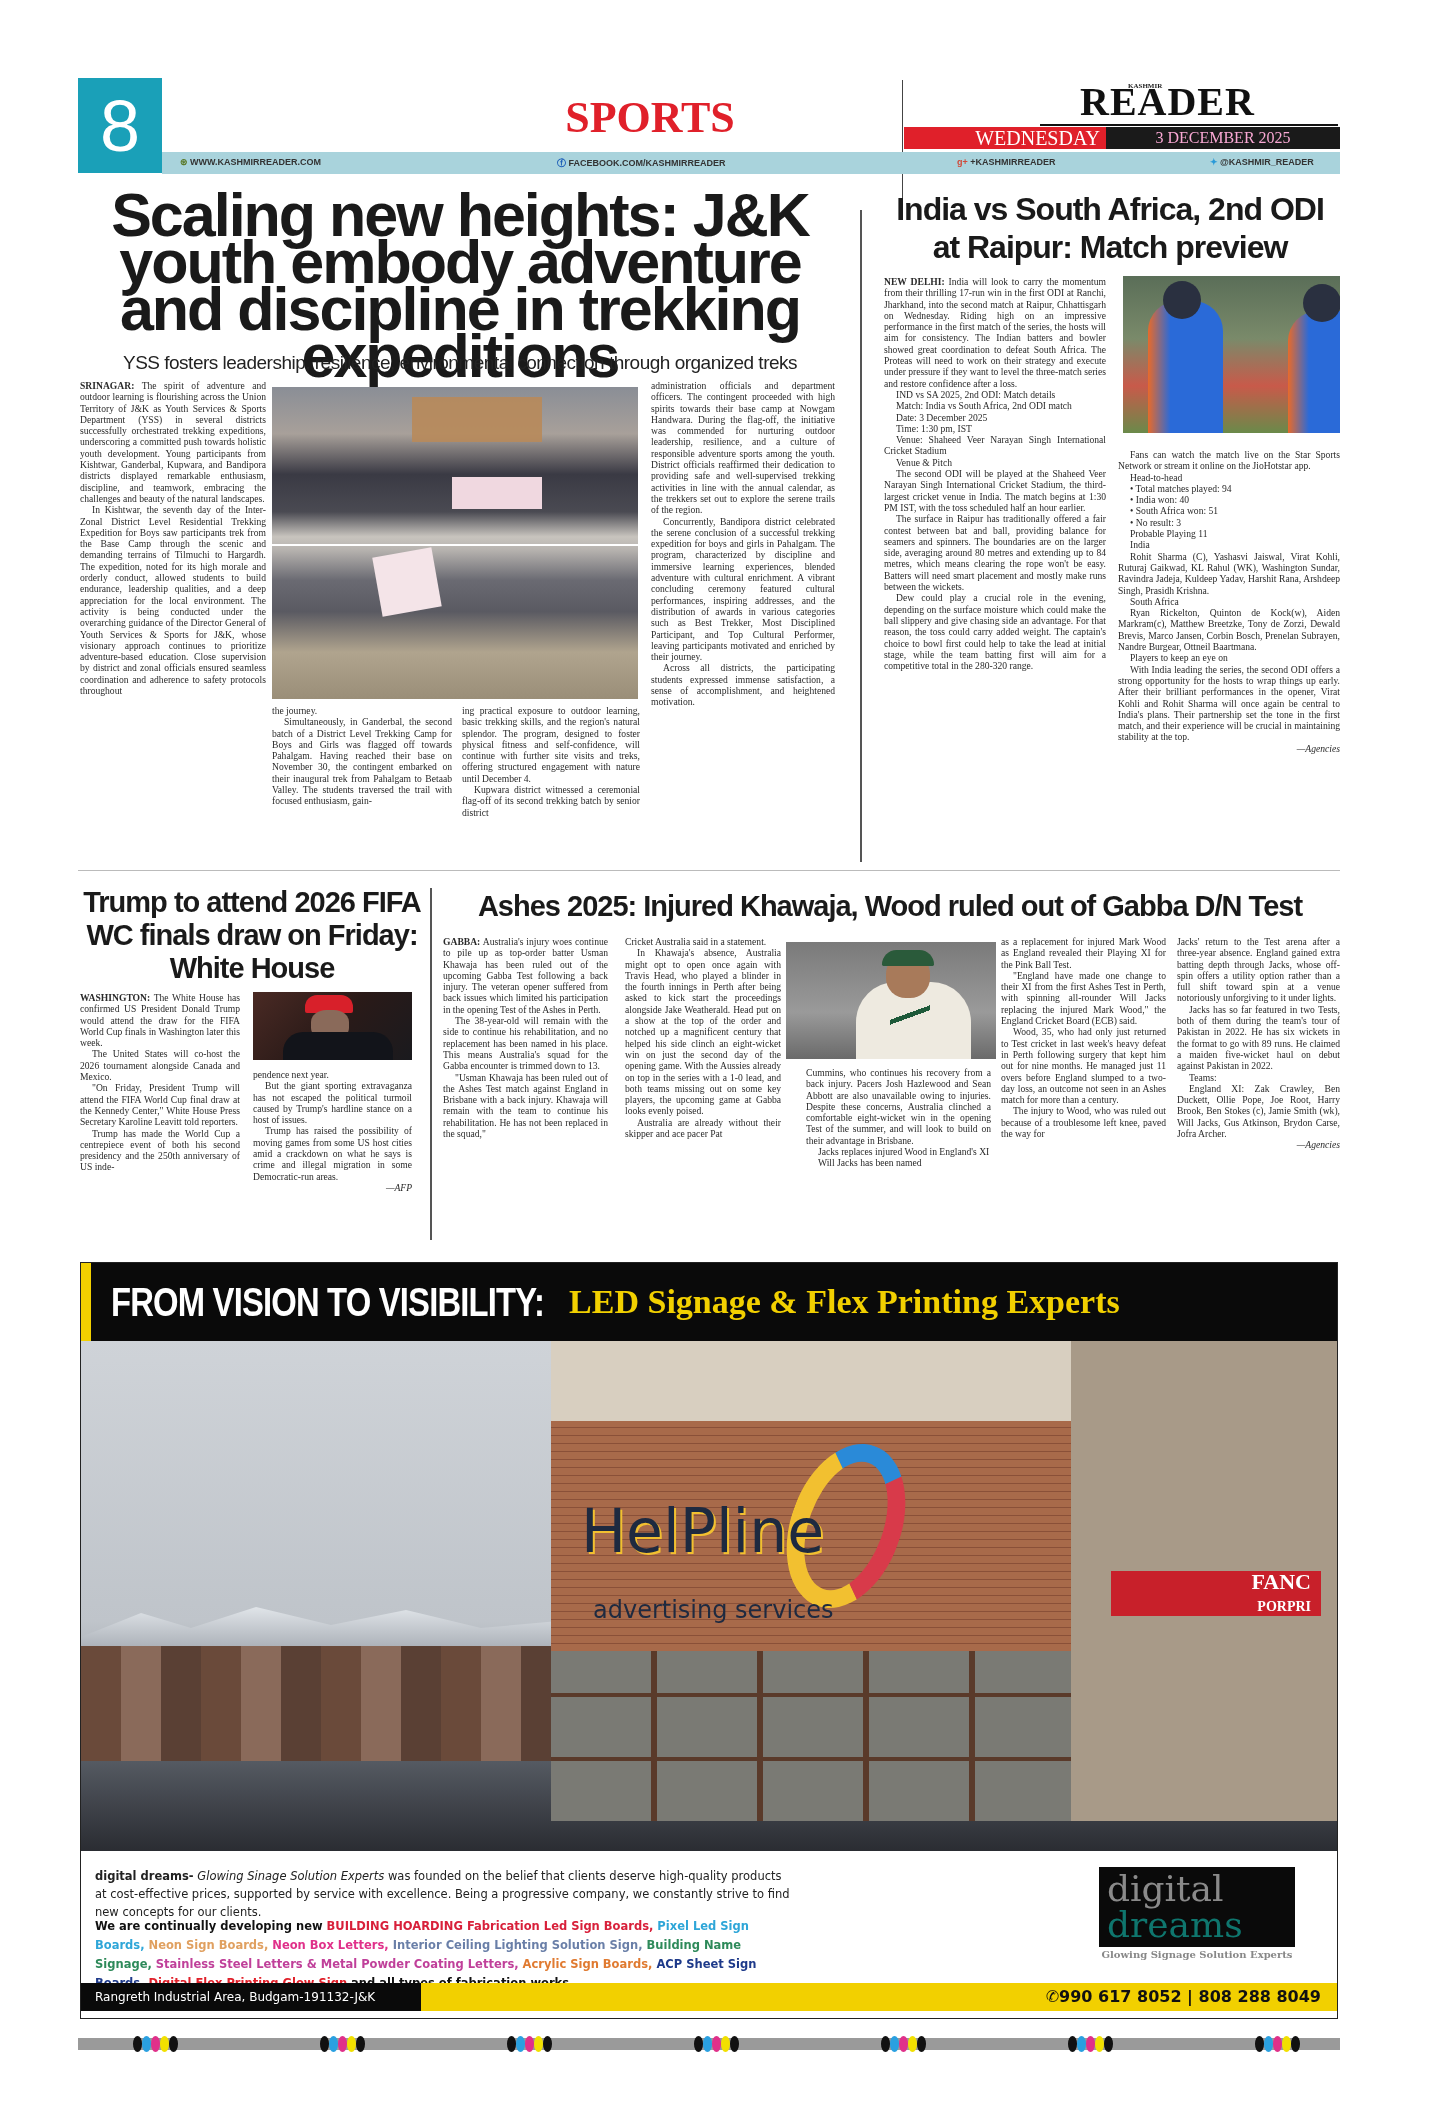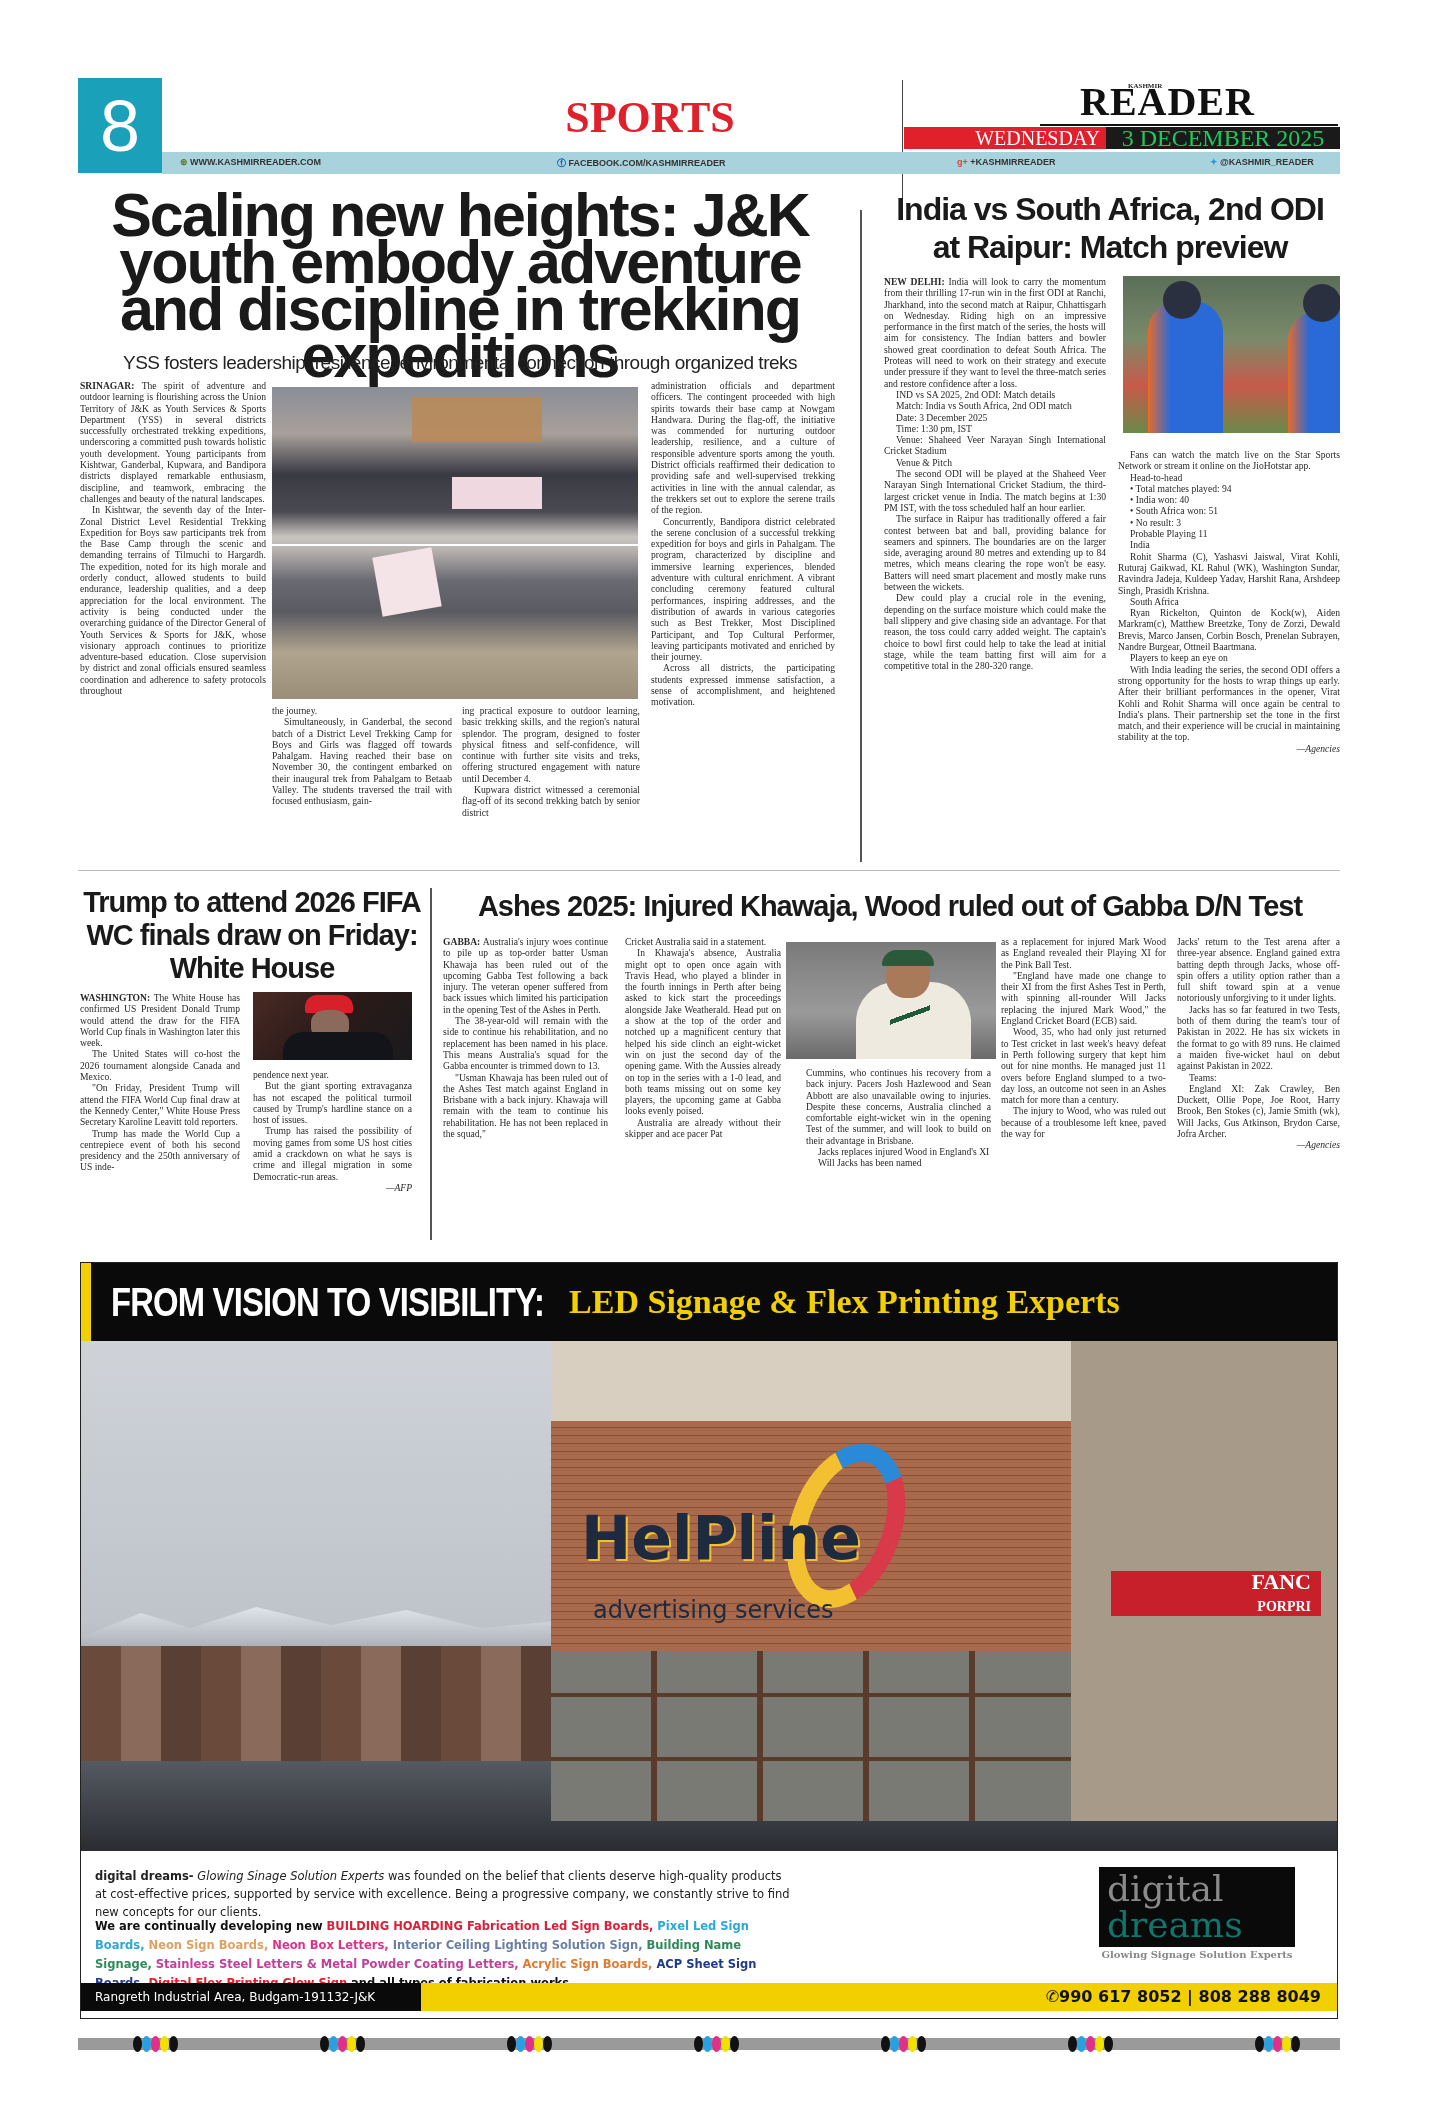--- a/index.html
+++ b/index.html
@@ -29,7 +29,7 @@
 <div class="abs" style="left:1040px;top:124px;width:298px;height:2px;background:#111"></div>
 <div class="abs" style="left:904px;top:127px;width:436px;height:22px;display:flex;">
   <div style="background:#e0202a;color:#fff;width:202px;text-align:right;padding-right:6px;font-family:'Liberation Serif',serif;font-size:20px;line-height:22px;">WEDNESDAY</div>
-  <div style="background:#1a1a1a;color:#22c55e;flex:1;text-align:center;font-family:'Liberation Serif',serif;font-size:24px;line-height:22px;">3 DECEMBER 2025</div>
+  <div style="background:#1a1a1a;color:#f9a8d4;flex:1;text-align:center;font-family:'Liberation Serif',serif;font-size:16px;line-height:22px;">3 DECEMBER 2025</div>
 </div>
 <div class="abs" style="left:162px;top:152px;width:1178px;height:22px;background:#a9d3dc;font-family:'Liberation Sans',sans-serif;font-size:9px;font-weight:bold;color:#333;">
   <span class="abs" style="left:18px;top:5px;"><span style="color:#5a7a2a">⊛</span> <span>WWW.KASHMIRREADER.COM</span></span>

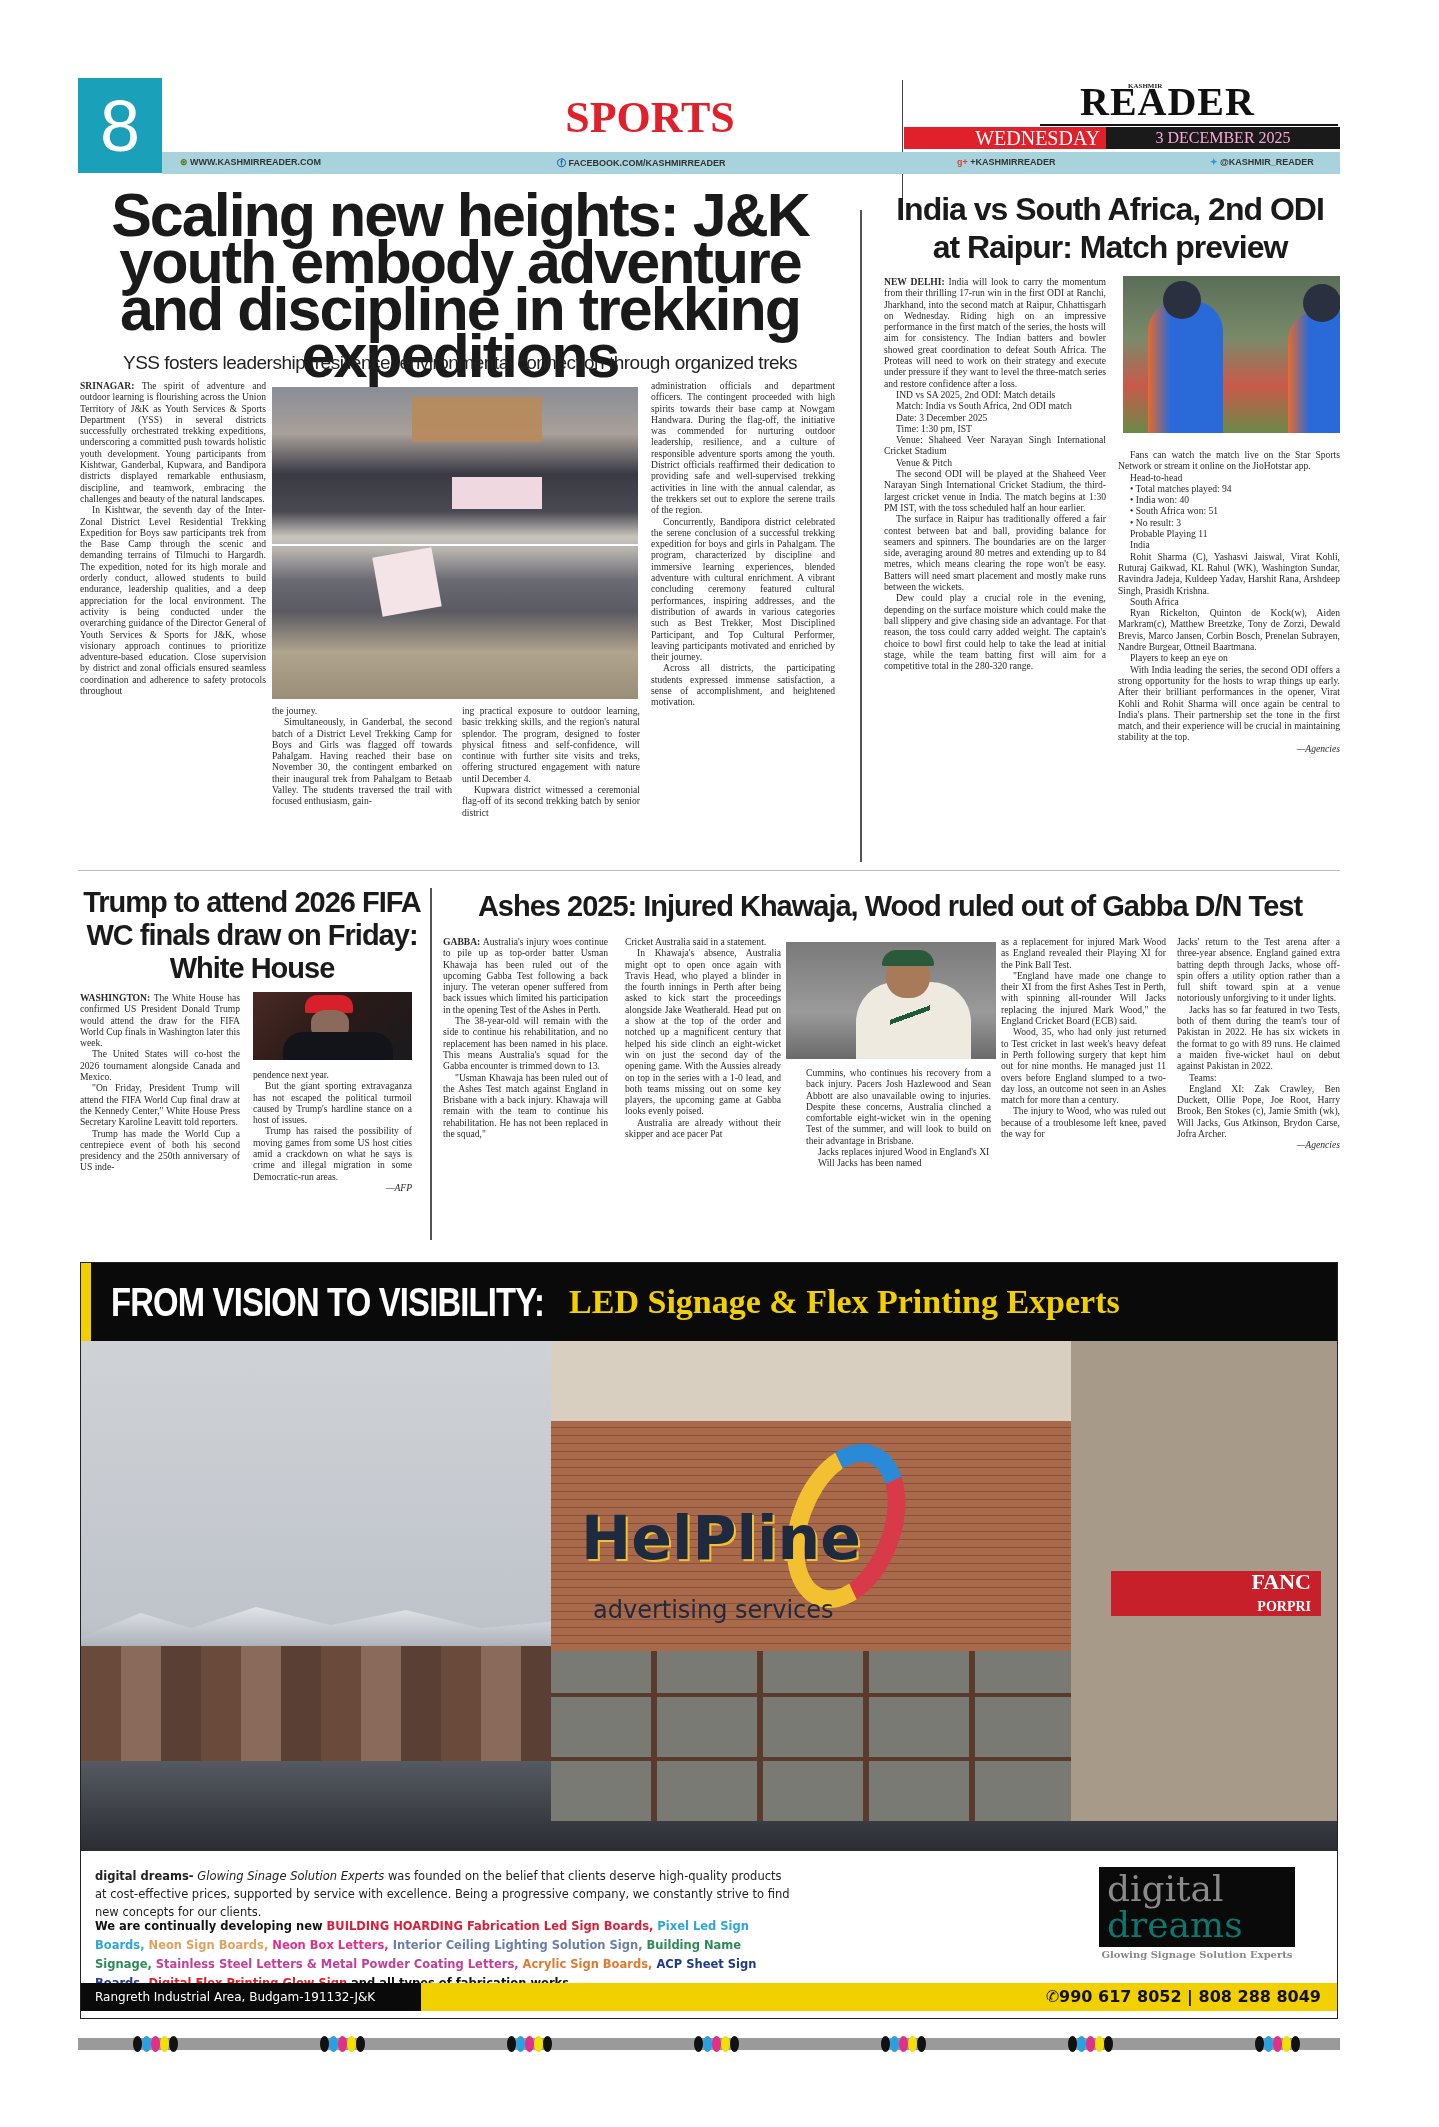--- a/index.html
+++ b/index.html
@@ -174,7 +174,7 @@
     <div style="position:absolute;left:470px;top:0;width:520px;height:480px;background:#d8cfc0;">
       <div style="position:absolute;left:0;top:80px;width:520px;height:230px;background:repeating-linear-gradient(0deg,#a86a4a 0 7px,#8a5038 7px 8px);"></div>
       <div style="position:absolute;left:240px;top:100px;width:110px;height:170px;border-radius:50%;border:18px solid;border-color:#2a8ad8 #d83a4a #f2c030 #f2c030;transform:rotate(20deg)"></div>
-      <div style="position:absolute;left:30px;top:162px;font-family:'DejaVu Sans',sans-serif;font-weight:bold;font-size:60px;color:#1e2a40;text-shadow:2px 2px 0 #f2c030;">HelPline</div>
+      <div style="position:absolute;left:30px;top:155px;font-family:'DejaVu Sans',sans-serif;font-weight:normal;font-size:60px;color:#1e2a40;text-shadow:2px 2px 0 #f2c030;">HelPline</div>
       <div style="position:absolute;left:42px;top:255px;font-family:'DejaVu Sans',sans-serif;font-size:24px;color:#1e2a40;">advertising services</div>
       <div style="position:absolute;left:0;top:310px;width:520px;height:170px;background:repeating-linear-gradient(90deg,transparent 0 100px,#5a3a2a 100px 106px),repeating-linear-gradient(0deg,transparent 0 60px,#5a3a2a 60px 64px),#7a7a74;"></div>
     </div>

